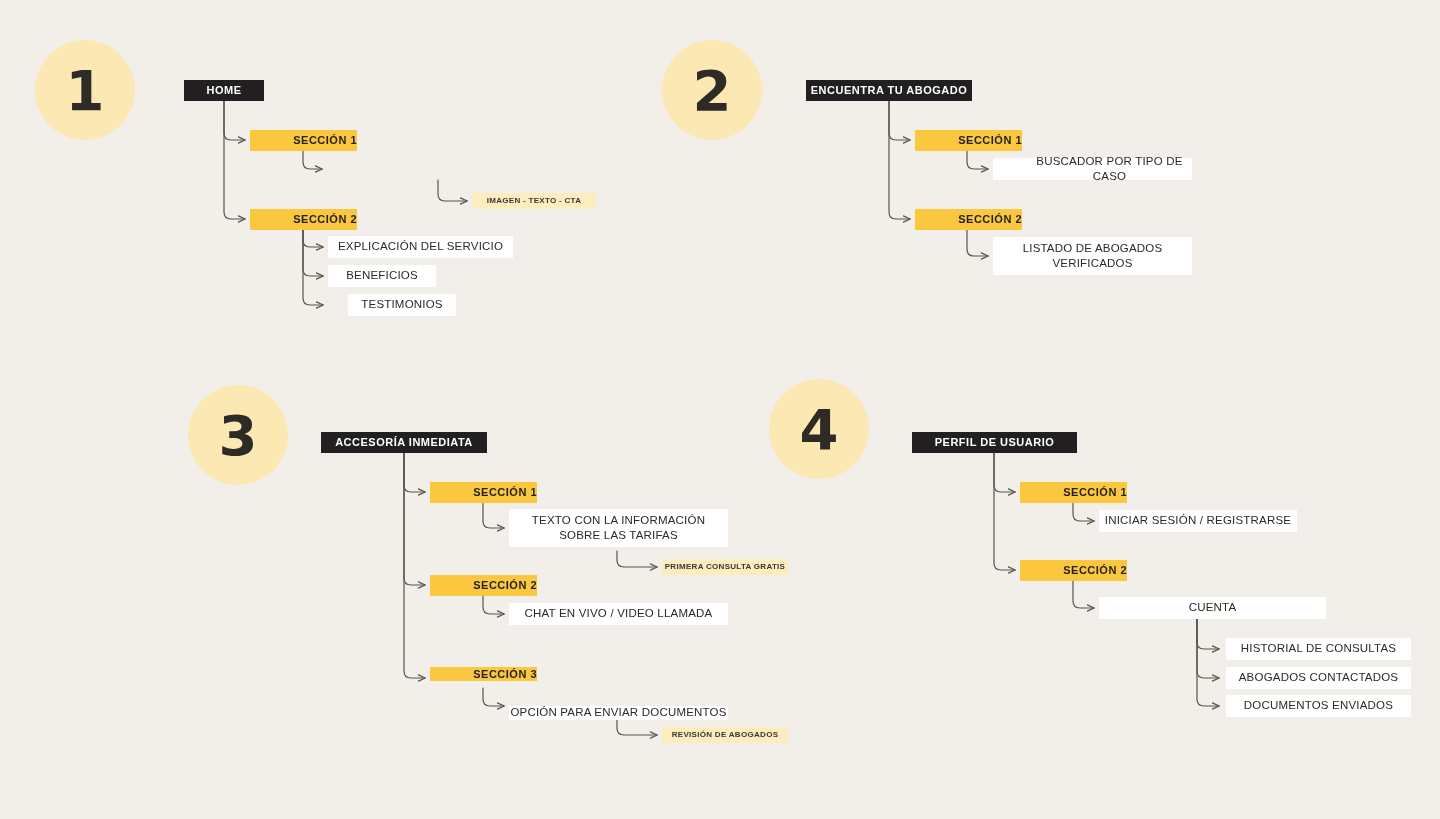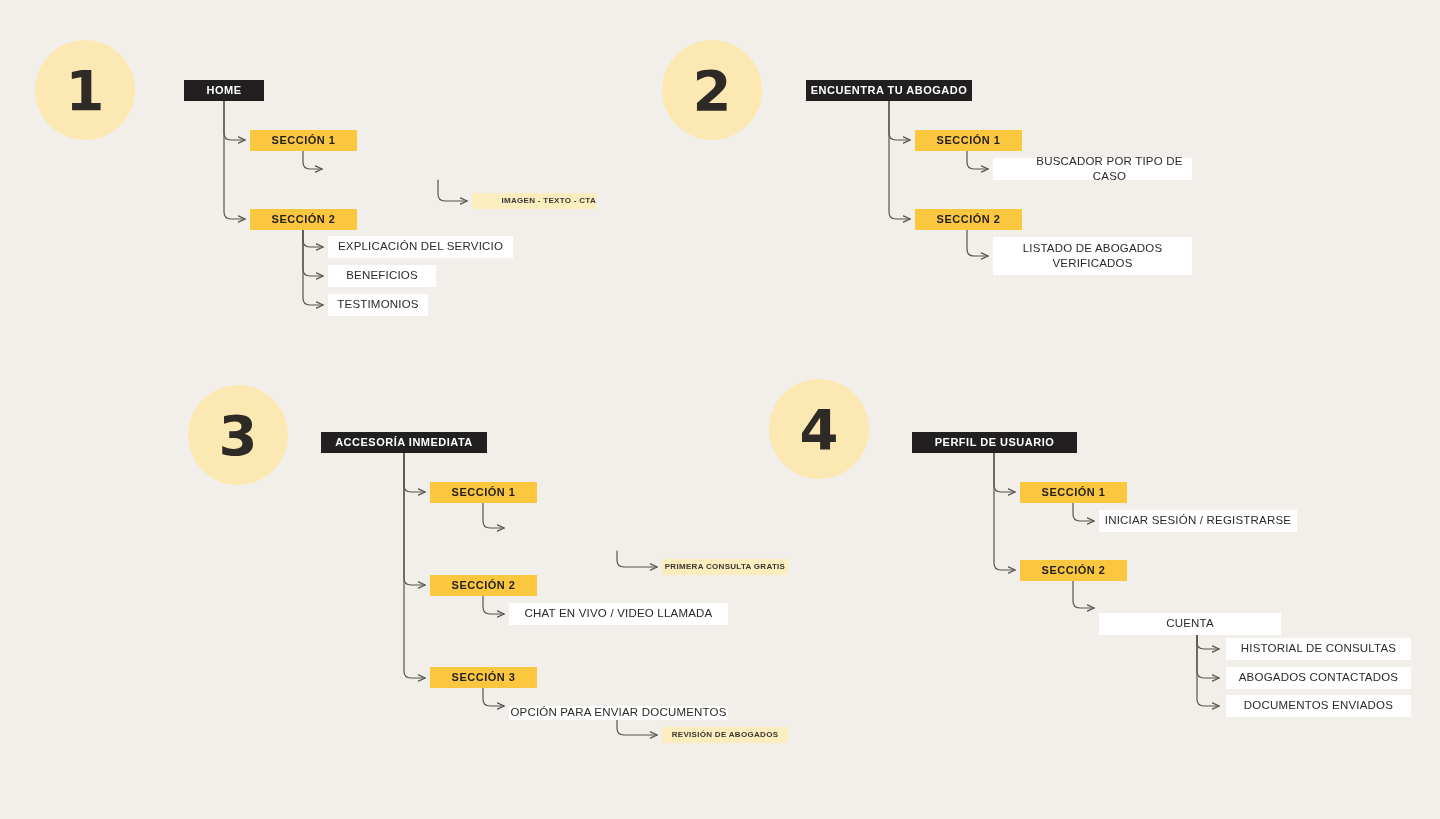--- a/index.html
+++ b/index.html
@@ -50,6 +50,7 @@
     font-weight: bold;
     font-size: 11px;
     letter-spacing: 0.5px;
+    justify-content: flex-end;
   }
   .node.white {
     background: #FFFFFF;

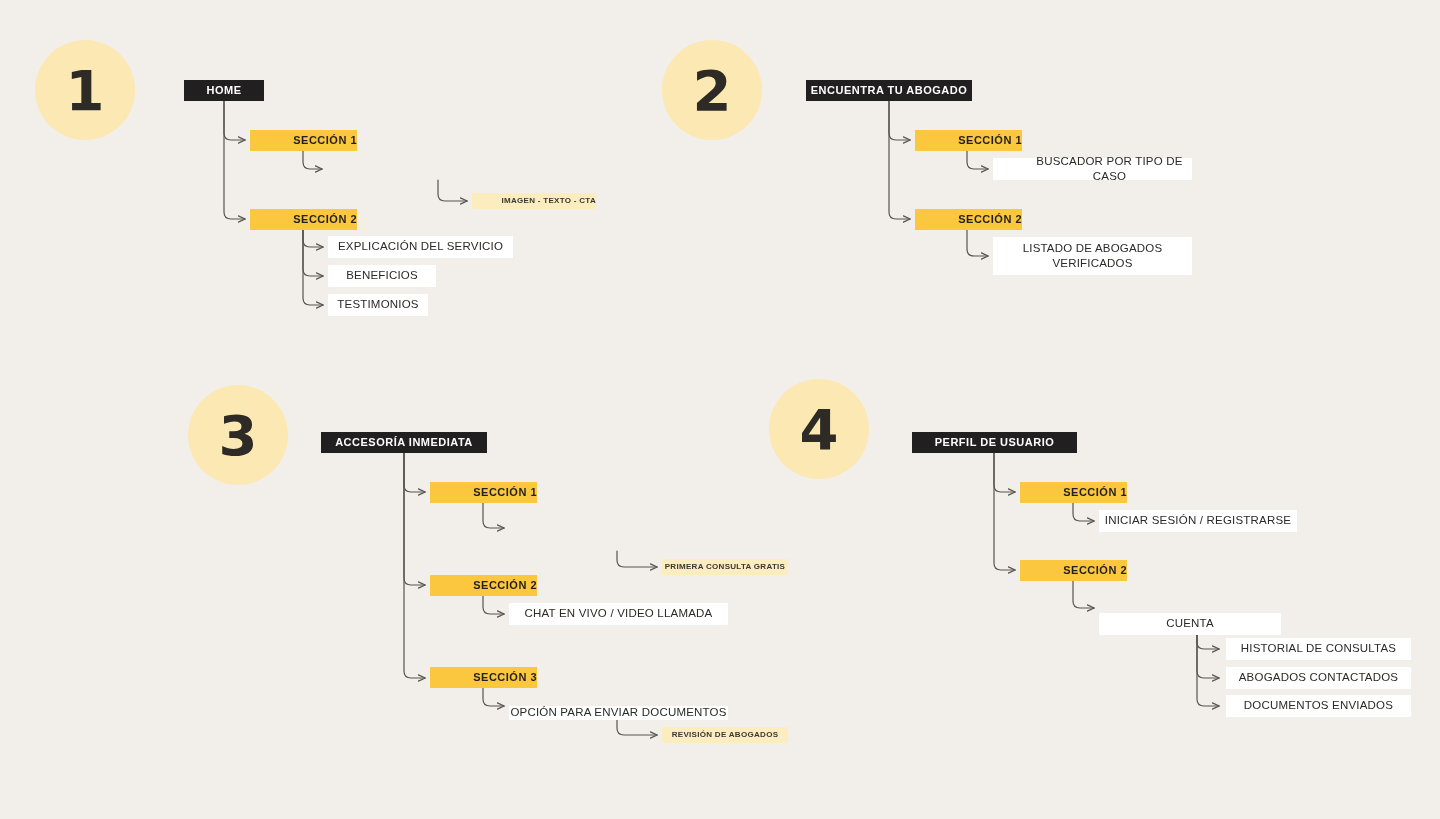--- a/index.html
+++ b/index.html
@@ -132,7 +132,7 @@
   <div class="node yellow" style="left:250px; top:130px; width:107px; height:21px;">
     <span>SECCIÓN 1</span>
   </div>
-  <div class="node chip" style="left:472px; top:193px; width:124px; height:16px;justify-content:flex-end;">
+  <div class="node chip" style="left:472px; top:193px; width:124px; height:16px;">
     <span>IMAGEN - TEXTO - CTA</span>
   </div>
   <div class="node yellow" style="left:250px; top:209px; width:107px; height:21px;">

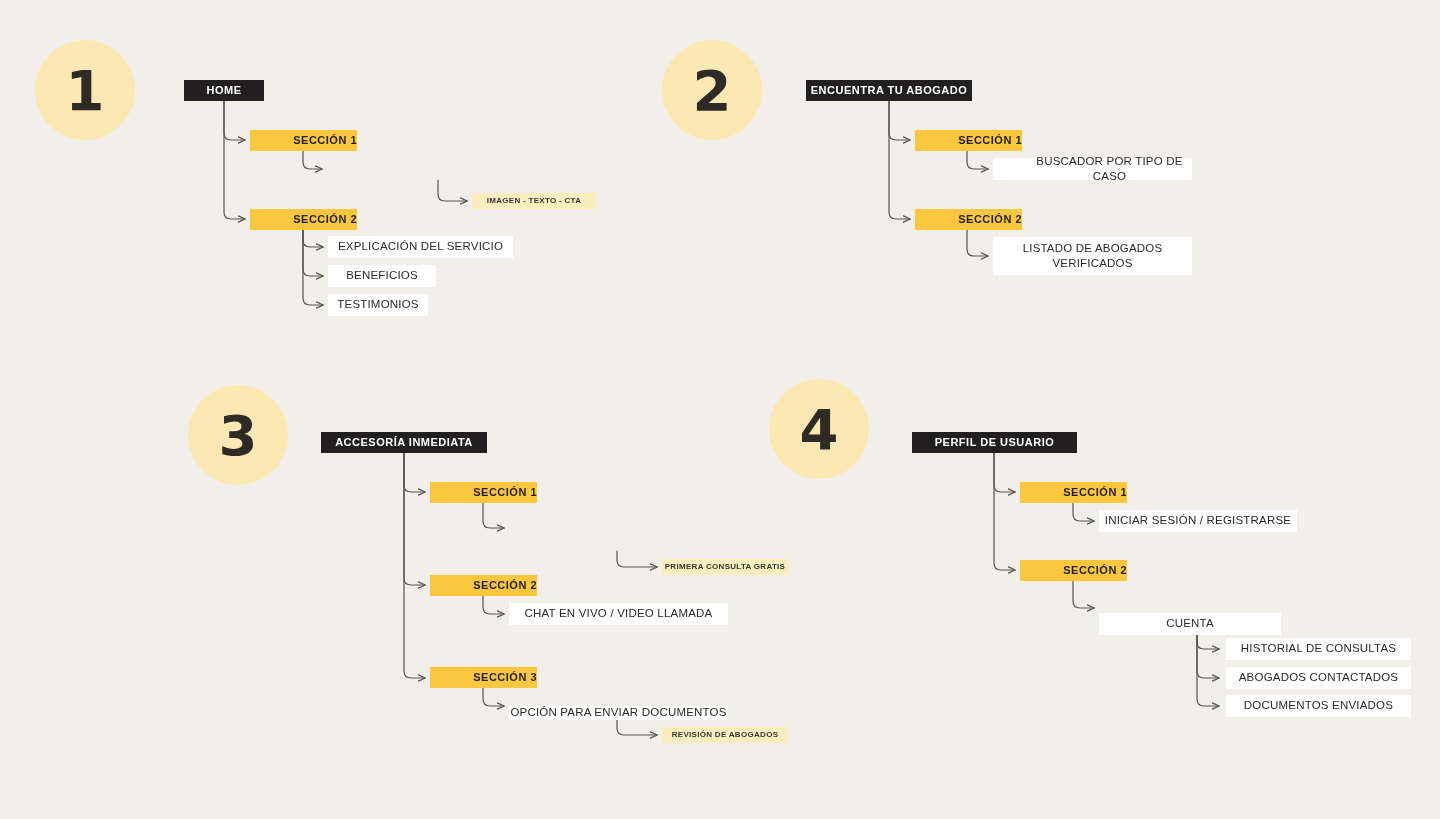--- a/index.html
+++ b/index.html
@@ -144,7 +144,7 @@
   <div class="node white" style="left:328px; top:265px; width:108px; height:22px;">
     <span>BENEFICIOS</span>
   </div>
-  <div class="node white" style="left:328px; top:294px; width:100px; height:22px;">
+  <div class="node white" style="left:348px; top:294px; width:108px; height:22px;">
     <span>TESTIMONIOS</span>
   </div>
 

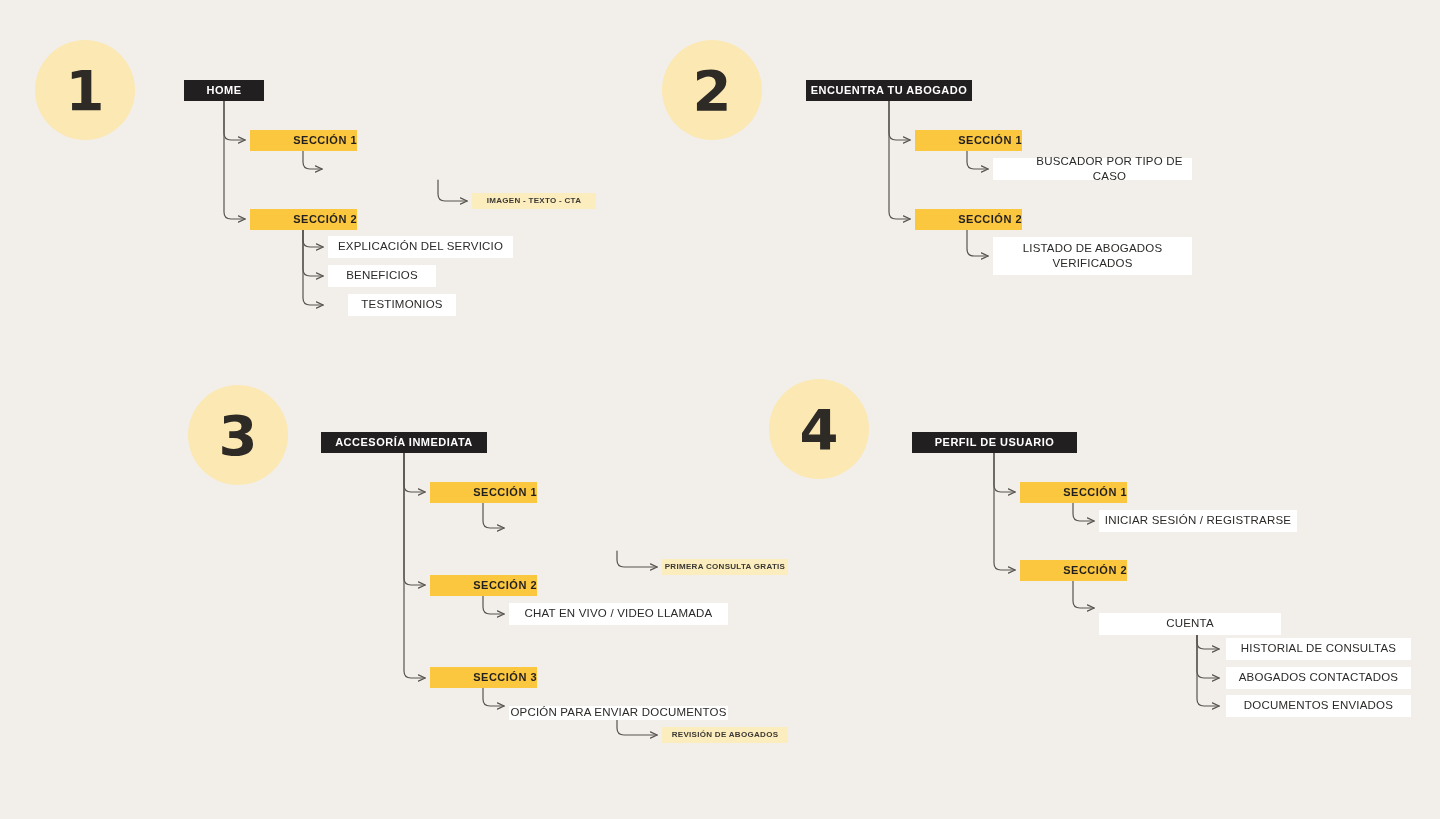--- a/index.html
+++ b/index.html
@@ -177,6 +177,10 @@
   <div class="node yellow" style="left:430px; top:482px; width:107px; height:21px;">
     <span>SECCIÓN 1</span>
   </div>
+  <div class="node white" style="left:509px; top:509px; width:219px; height:38px;">
+    <span>TEXTO CON LA INFORMACIÓN
+SOBRE LAS TARIFAS</span>
+  </div>
   <div class="node chip" style="left:662px; top:559px; width:126px; height:16px;">
     <span>PRIMERA CONSULTA GRATIS</span>
   </div>

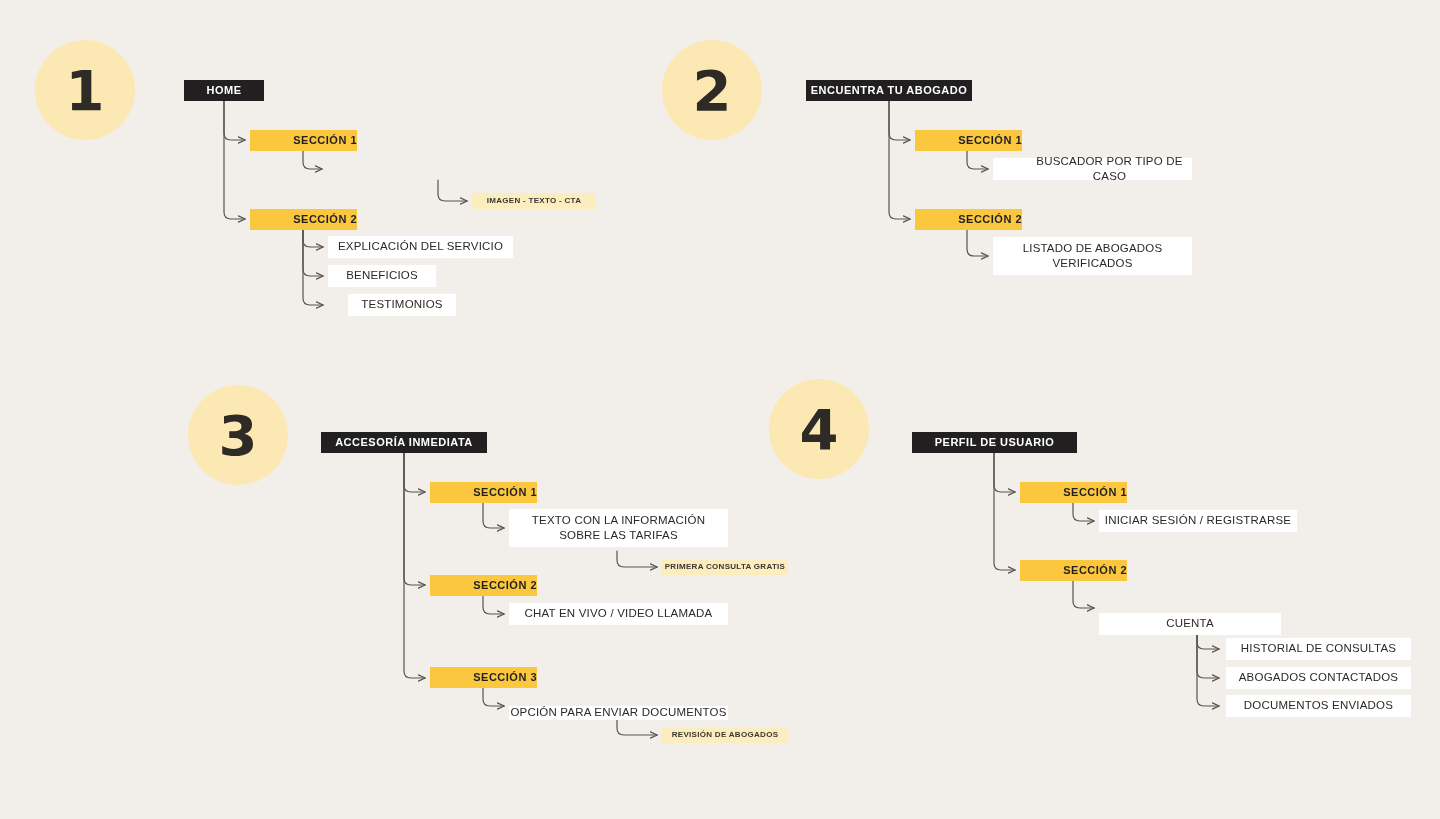--- a/index.html
+++ b/index.html
@@ -215,7 +215,7 @@
   <div class="node yellow" style="left:1020px; top:560px; width:107px; height:21px;">
     <span>SECCIÓN 2</span>
   </div>
-  <div class="node white" style="left:1099px; top:597px; width:182px; height:22px;margin-top:16px;">
+  <div class="node white" style="left:1099px; top:597px; width:227px; height:22px;">
     <span>CUENTA</span>
   </div>
   <div class="node white" style="left:1226px; top:638px; width:185px; height:22px;">

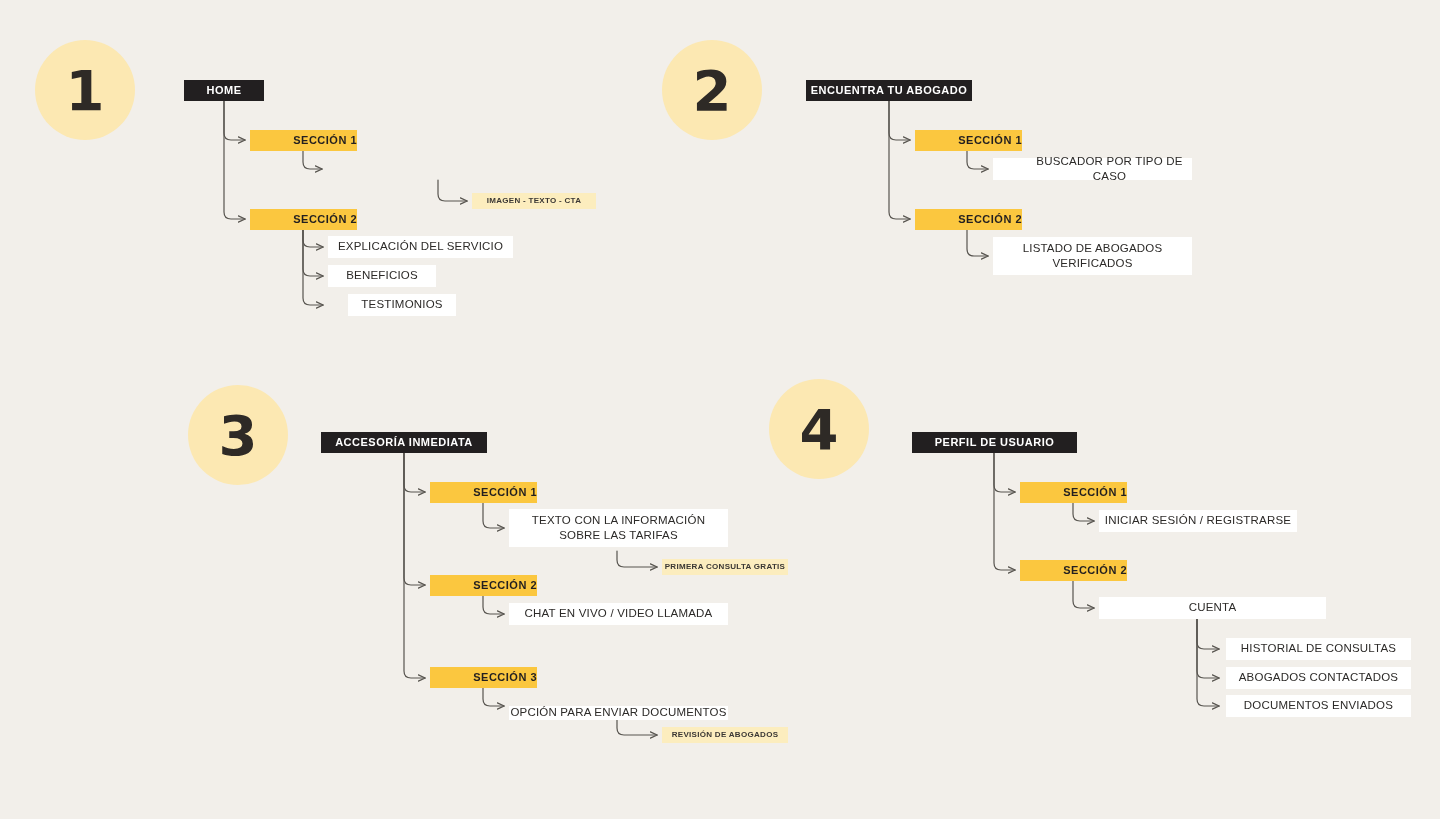--- a/index.html
+++ b/index.html
@@ -190,7 +190,7 @@
   <div class="node white" style="left:509px; top:603px; width:219px; height:22px;">
     <span>CHAT EN VIVO / VIDEO LLAMADA</span>
   </div>
-  <div class="node yellow" style="left:430px; top:667px; width:107px; height:21px;">
+  <div class="node yellow" style="left:430px; top:667px; width:107px; height:14px;">
     <span>SECCIÓN 3</span>
   </div>
   <div class="node white" style="left:509px; top:706px; width:219px; height:14px;align-items:center;">

